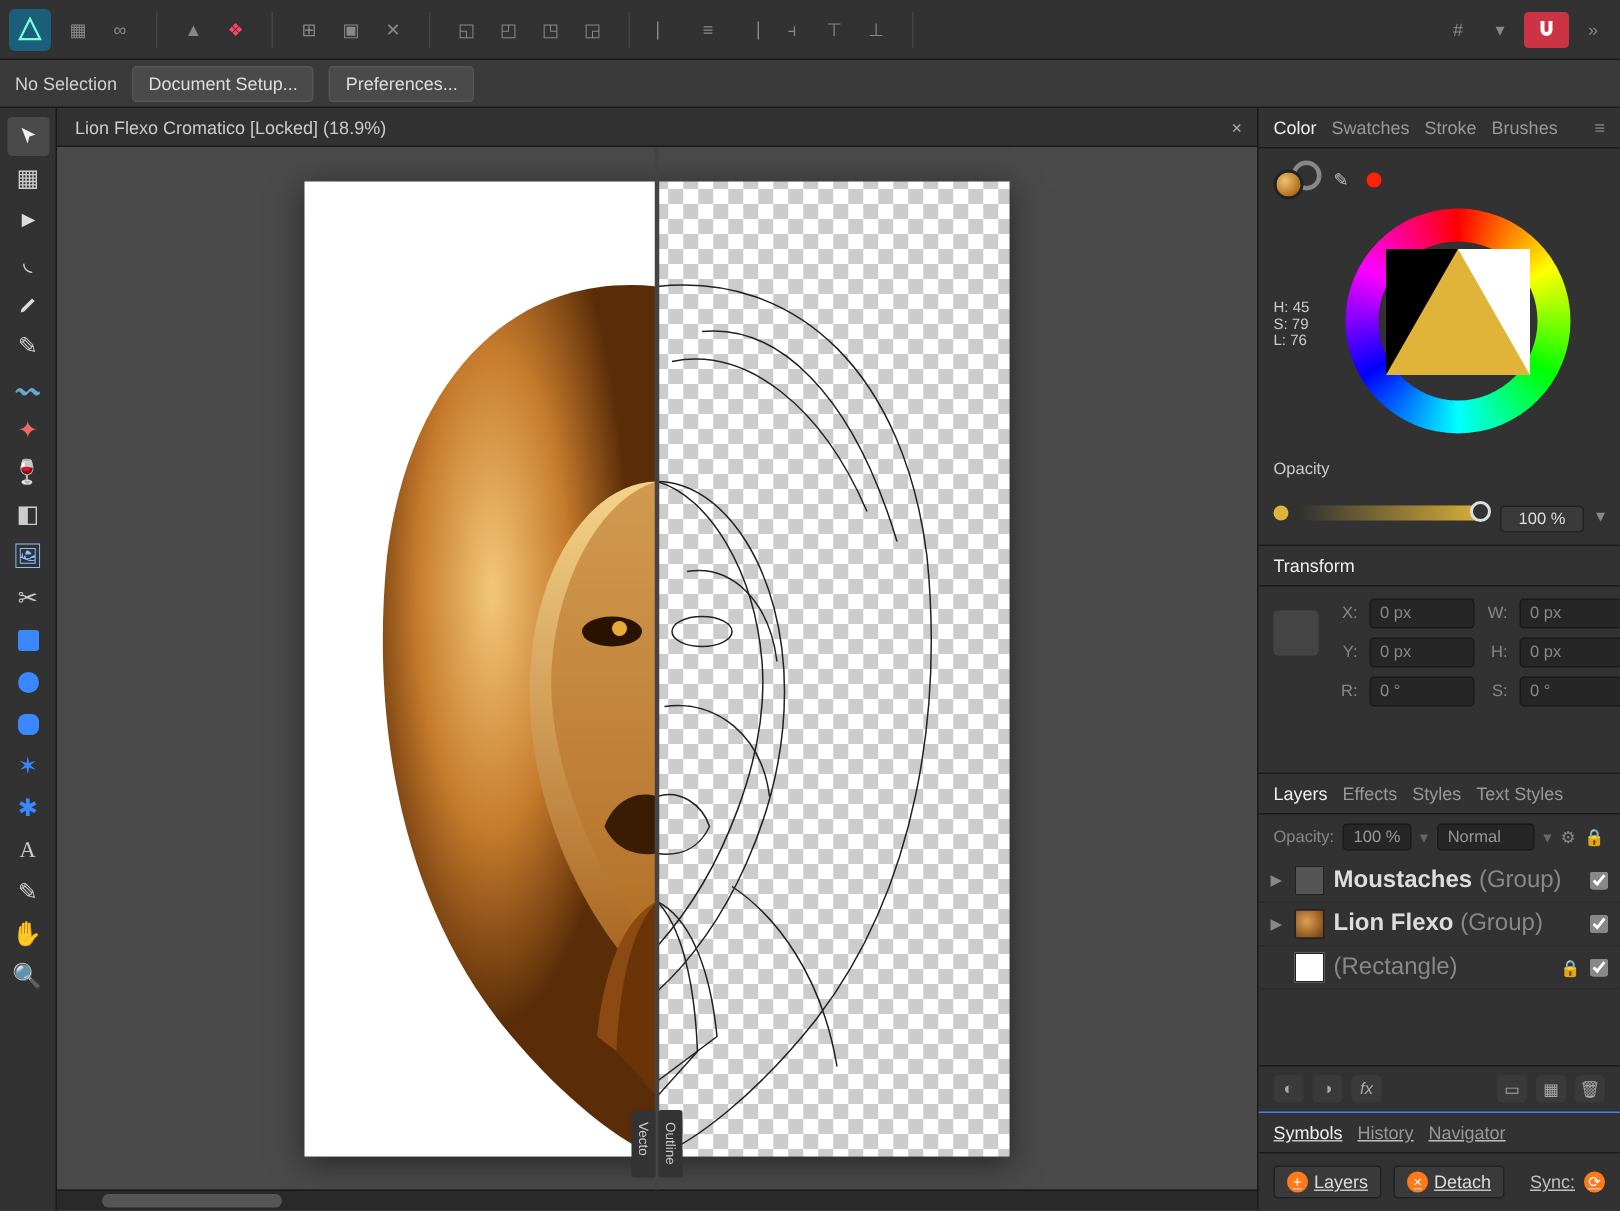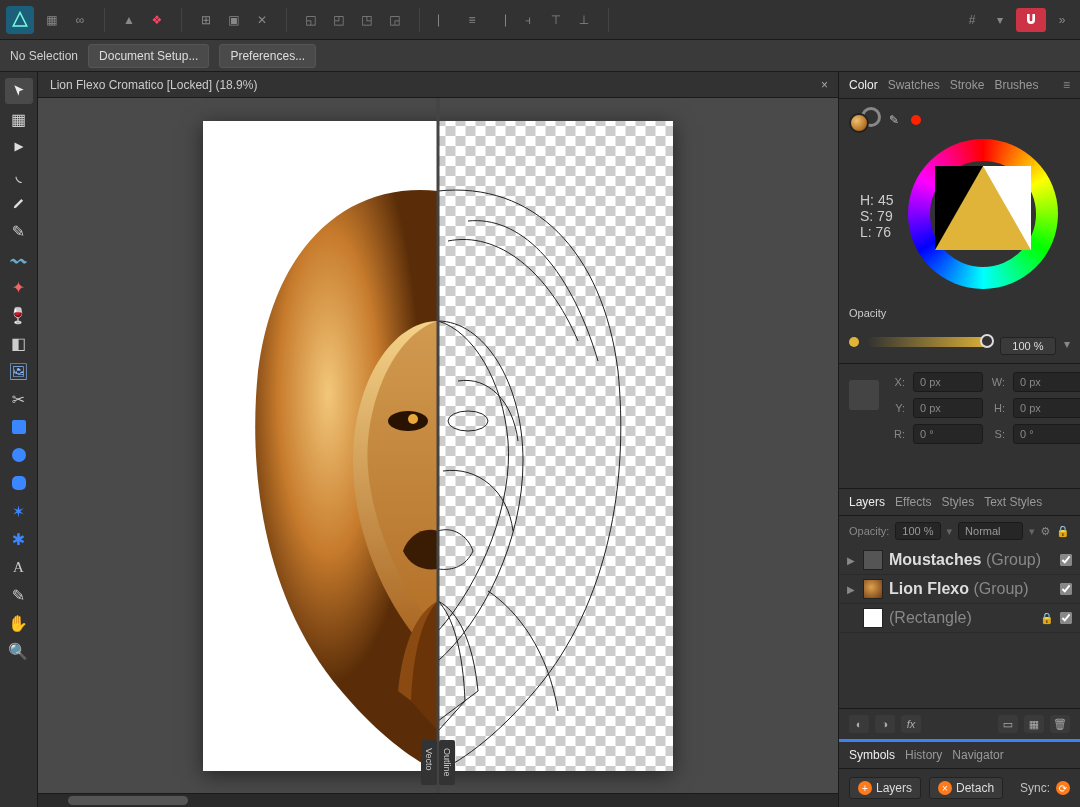--- a/index.html
+++ b/index.html
@@ -63,7 +63,7 @@
 .color-wheel { width: 150px; height: 150px; border-radius: 50%; background: conic-gradient(red, #ff8000, yellow, #80ff00, lime, #00ff80, cyan, #0080ff, blue, #8000ff, magenta, #ff0080, red); position: relative; }
 .wheel-hole { position: absolute; inset: 22px; border-radius: 50%; background: #323232; display: flex; align-items: center; justify-content: center; }
 .tri { width: 0; height: 0; border-left: 48px solid #000; border-right: 48px solid #fff; border-bottom: 84px solid #e0b438; transform: translateY(-6px); filter: blur(.3px); }
-.hsl-read { font-size: 14px; color: #ccc; margin-top: 4px; margin-left: 11px; }
+.hsl-read { font-size: 10px; color: #ccc; margin-top: 4px; }
 .opacity-row { display: flex; align-items: flex-start; gap: 8px; margin-top: 18px; }
 .opacity-row .lbl { font-size: 11px; color: #ccc; width: 44px; }
 .slider { flex: 1; height: 10px; background: linear-gradient(to right, rgba(224,180,56,0), #e0b438); border-radius: 6px; position: relative; }

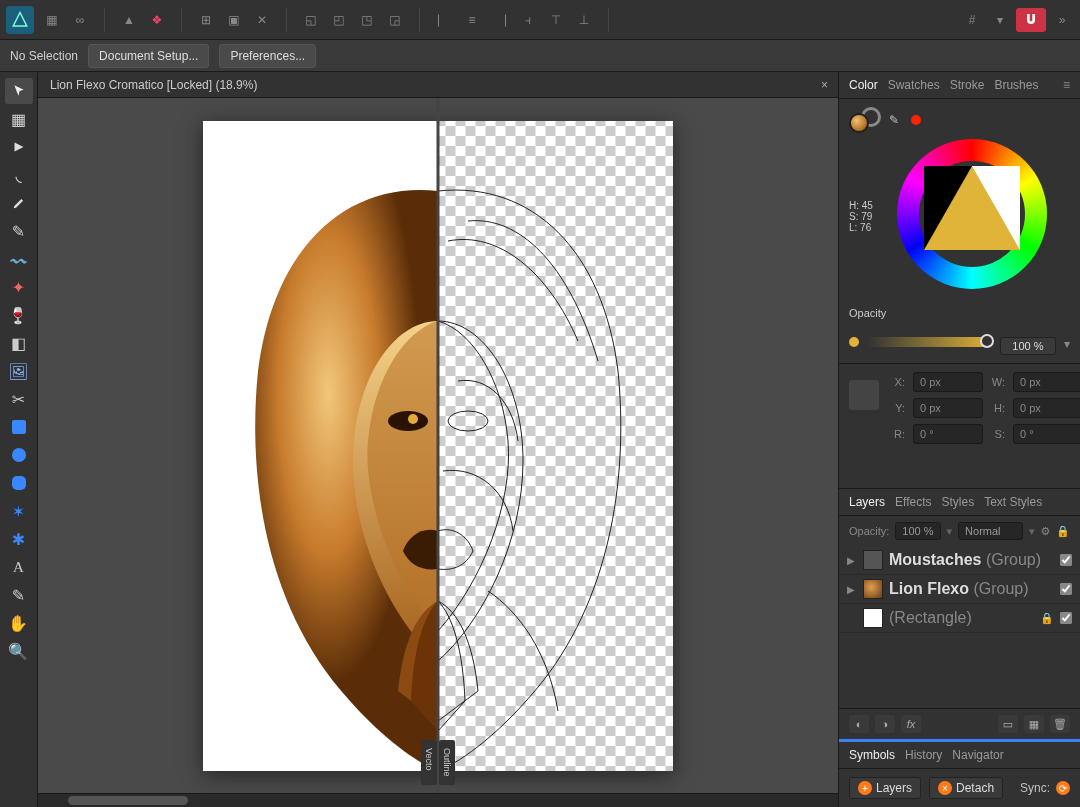--- a/index.html
+++ b/index.html
@@ -317,6 +317,9 @@
     </div>
 
     <div class="transform">
+      <div class="panel-tabs">
+        <span class="panel-tab active">Transform</span>
+      </div>
       <div class="panel-body" style="grid-template-columns:34px 14px 1fr 14px 1fr">
         <div class="tf-icon" style="grid-row:1/3"></div>
         <span class="tf-lbl">X:</span>

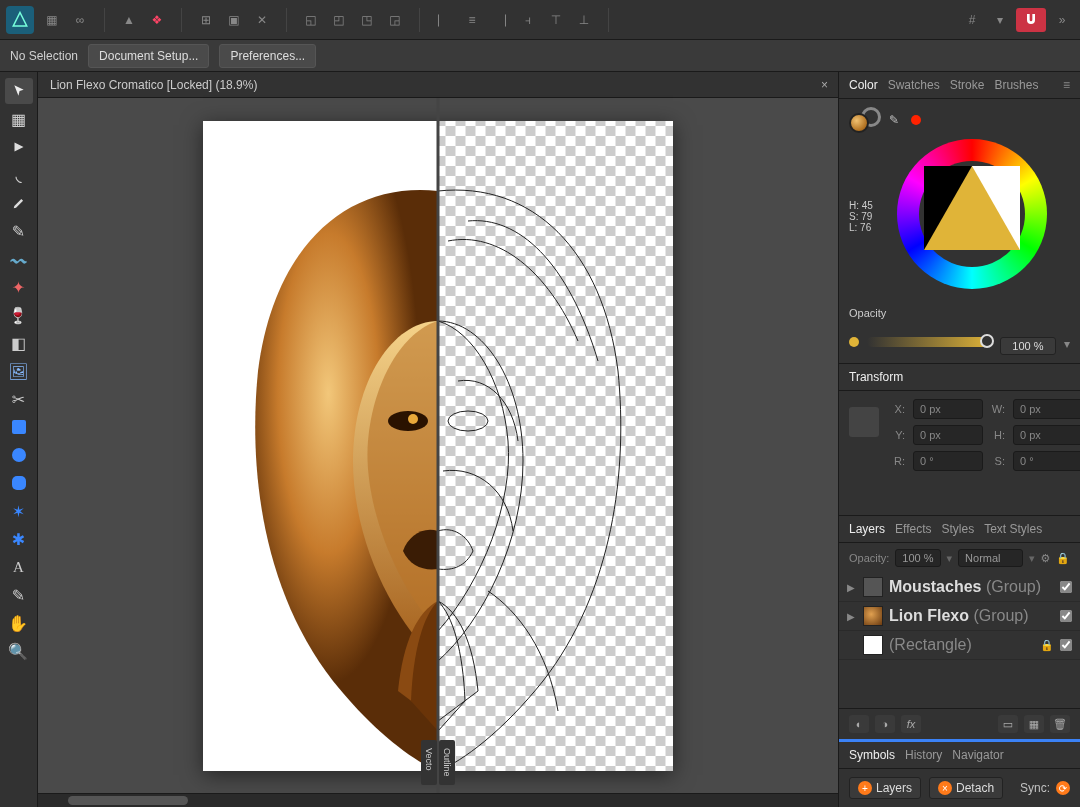--- a/index.html
+++ b/index.html
@@ -95,7 +95,7 @@
 .la-btn { width: 20px; height: 18px; background: #3a3a3a; border-radius: 3px; display: flex; align-items: center; justify-content: center; color: #aaa; font-size: 11px; cursor: pointer; }
 
 
-.symhist { border-top: 3px solid #3b82f6; }
+.symhist { border-top: 1px solid #3b82f6; text-decoration: underline; }
 .sym-row { display: flex; gap: 8px; padding: 8px 10px; align-items: center; }
 .sym-btn { display: flex; align-items: center; gap: 4px; background: #3a3a3a; border: 1px solid #222; border-radius: 3px; padding: 3px 8px; color: #ddd; font-size: 12px; cursor: pointer; }
 .sym-ico { width: 14px; height: 14px; border-radius: 50%; background: #ff7a1a; display: flex; align-items: center; justify-content: center; font-size: 10px; color: #fff; }

